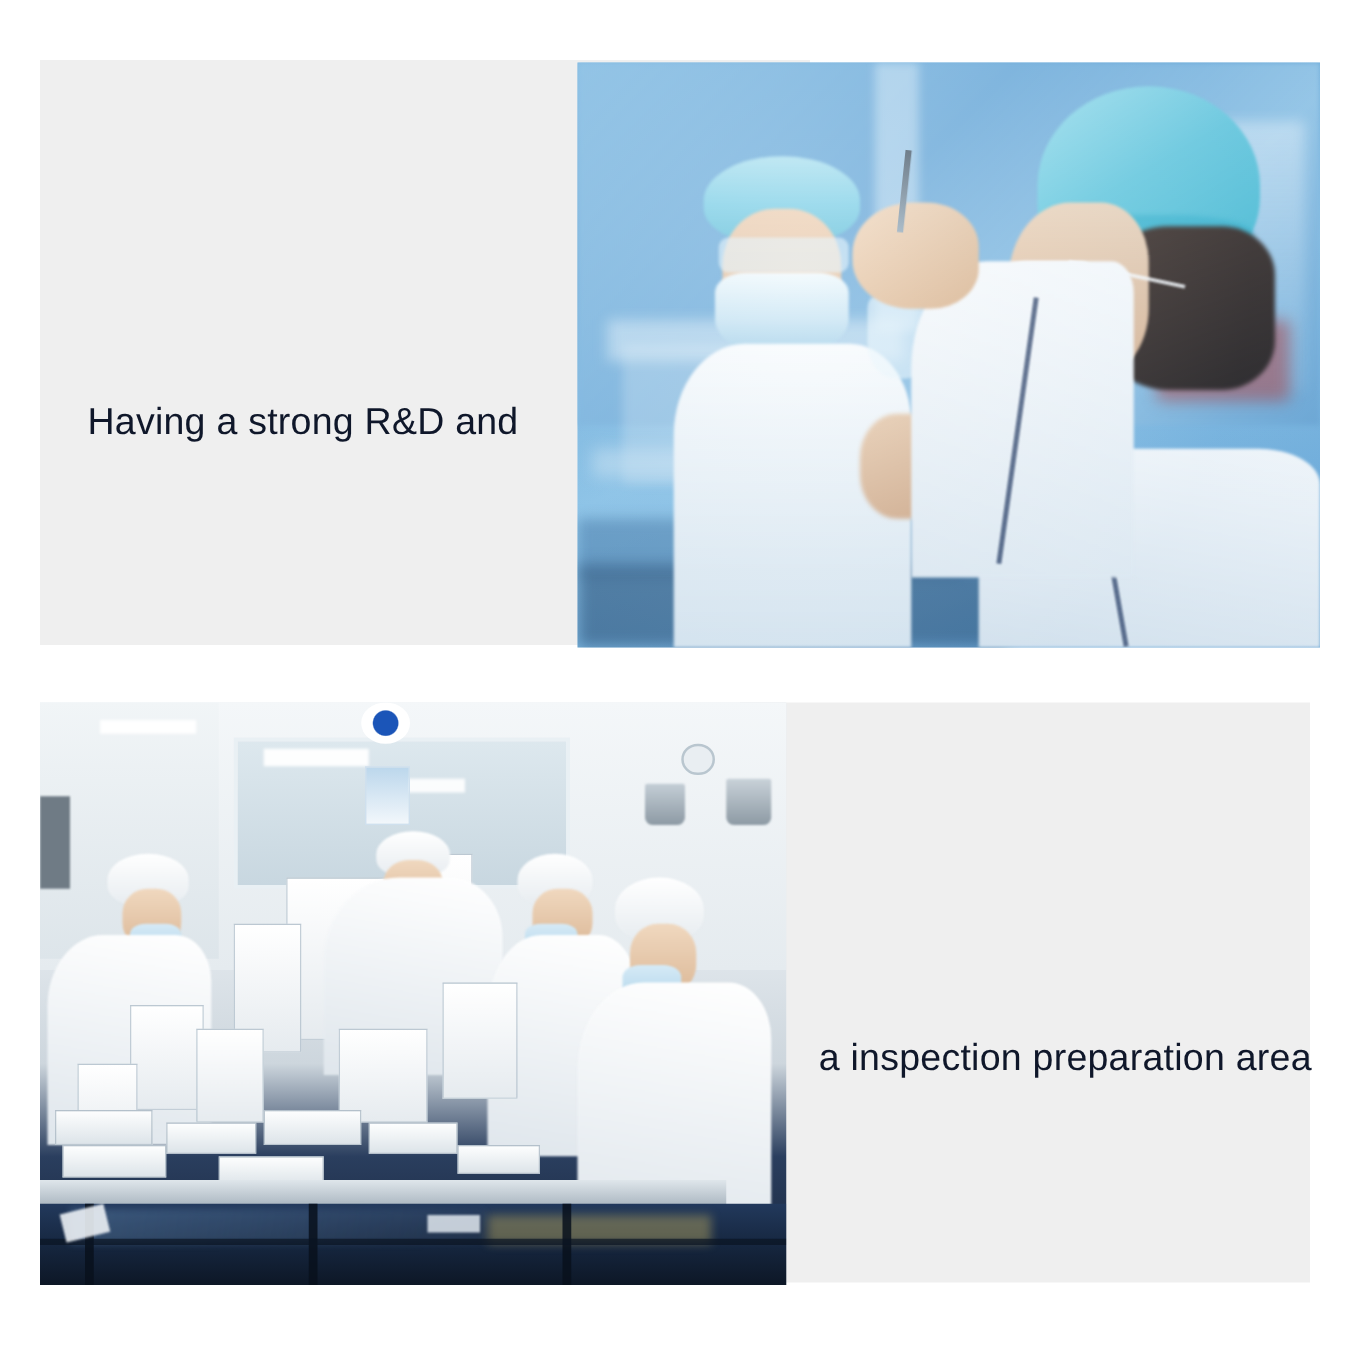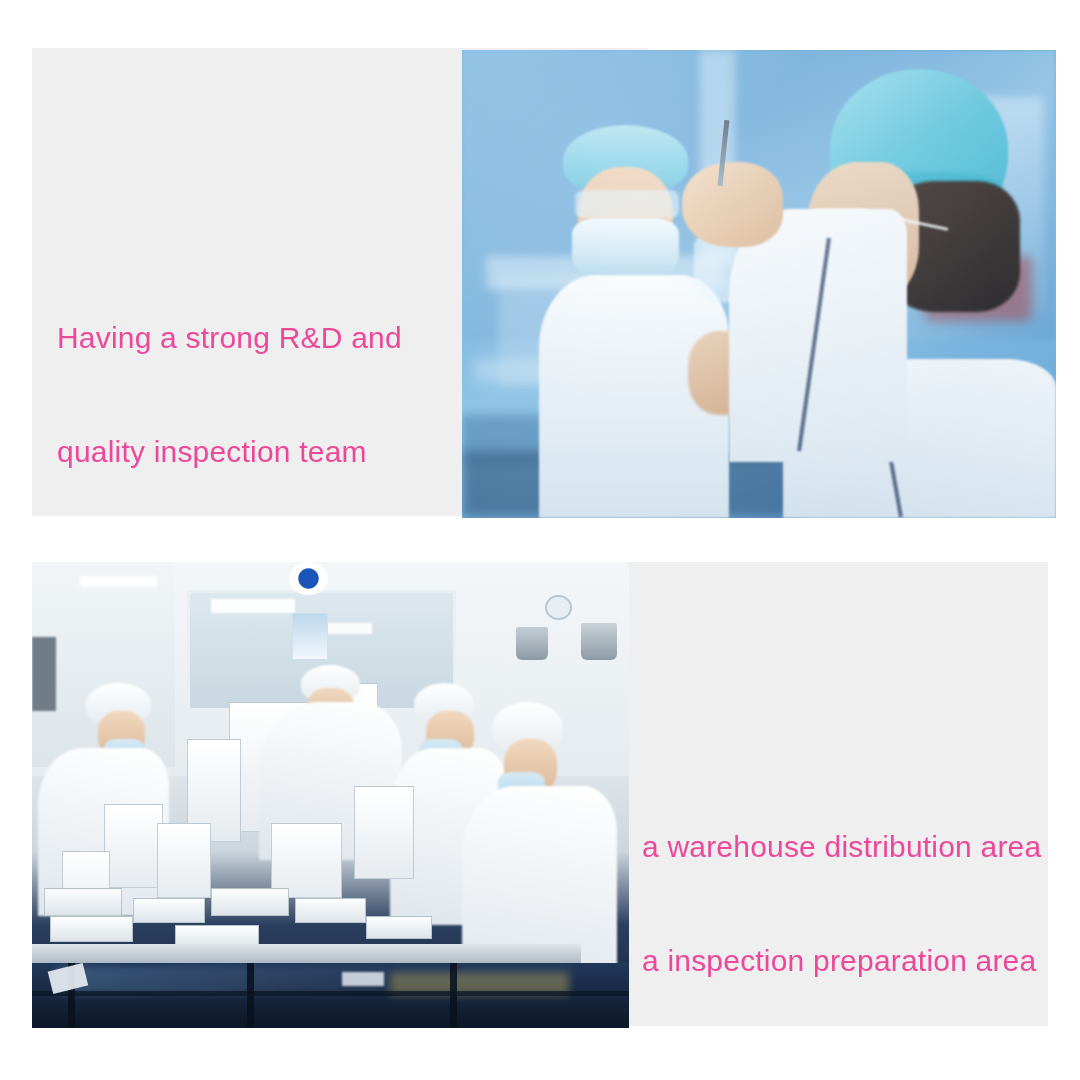--- a/index.html
+++ b/index.html
@@ -33,12 +33,13 @@
   
   .caption {
     position: absolute;
-    color: #ec4899;
+    color: #0f172a;
     font-size: 30px;
     line-height: 38px;
     letter-spacing: 0.2px;
     white-space: pre;
     font-weight: 400;
+    margin-left: 13px;
   }
   #caption-rnd       { left: 57px;  top: 243px; }
   #caption-warehouse { left: 642px; top: 752px; }

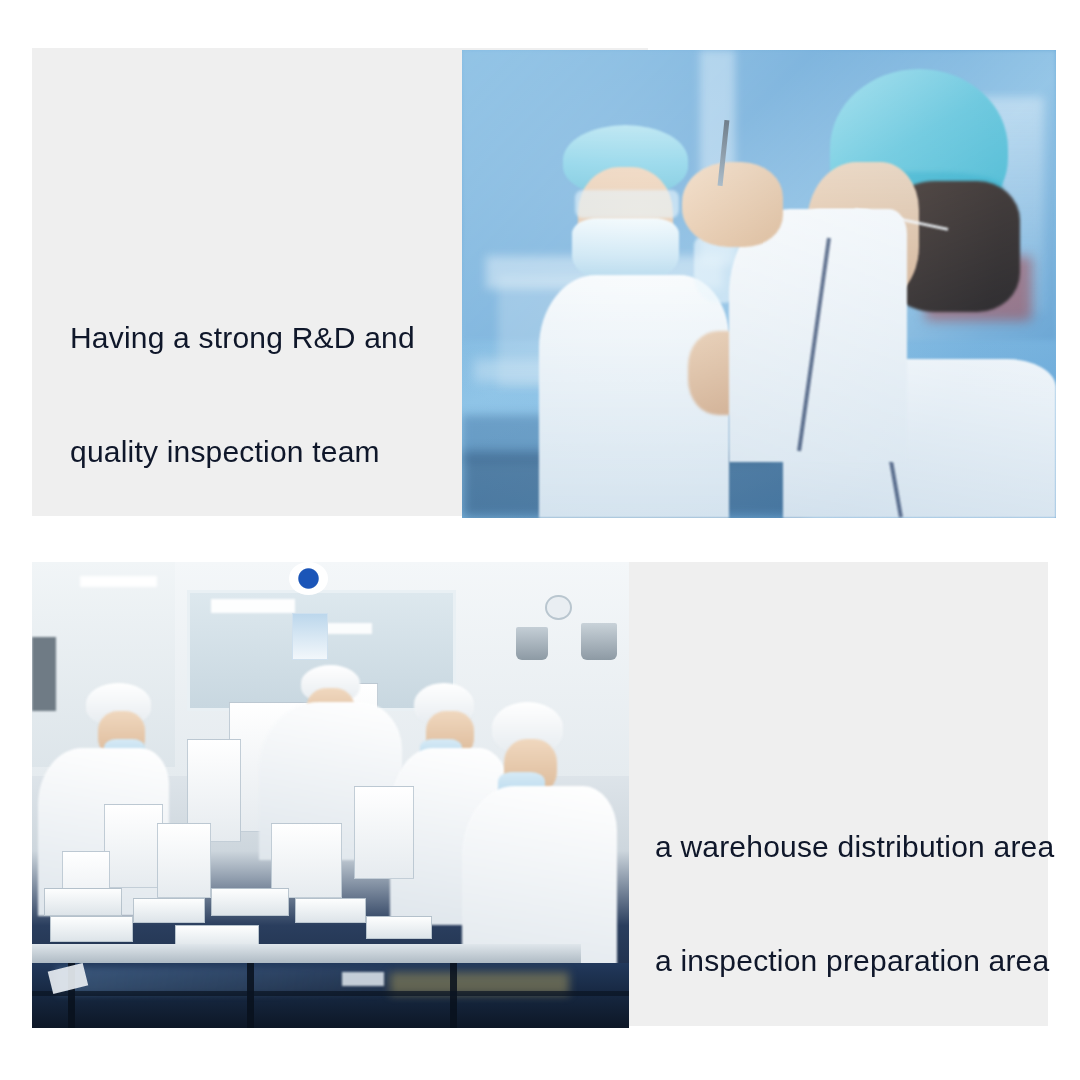--- a/index.html
+++ b/index.html
@@ -441,7 +441,6 @@
 
   <div class="caption" id="caption-rnd">
     <span class="line">Having a strong R&amp;D and</span>
-    <span class="line">quality inspection team</span>
   </div>
 
   <div class="photo" id="photo-lab">

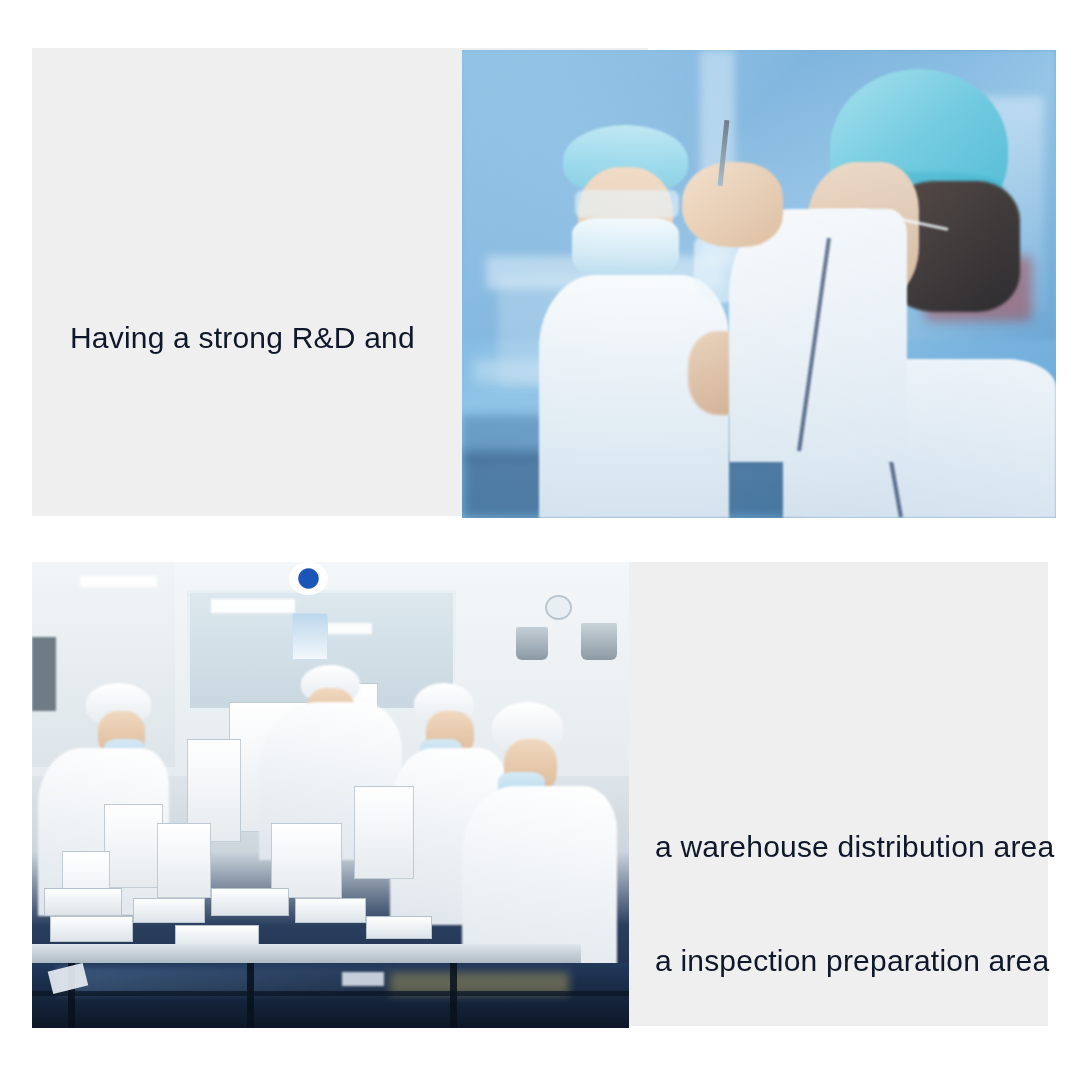--- a/index.html
+++ b/index.html
@@ -483,7 +483,6 @@
   <div class="panel" id="panel-bottom"></div>
 
   <div class="caption" id="caption-warehouse">
-    <span class="line">a warehouse distribution area</span>
     <span class="line">a inspection preparation area</span>
   </div>
 

